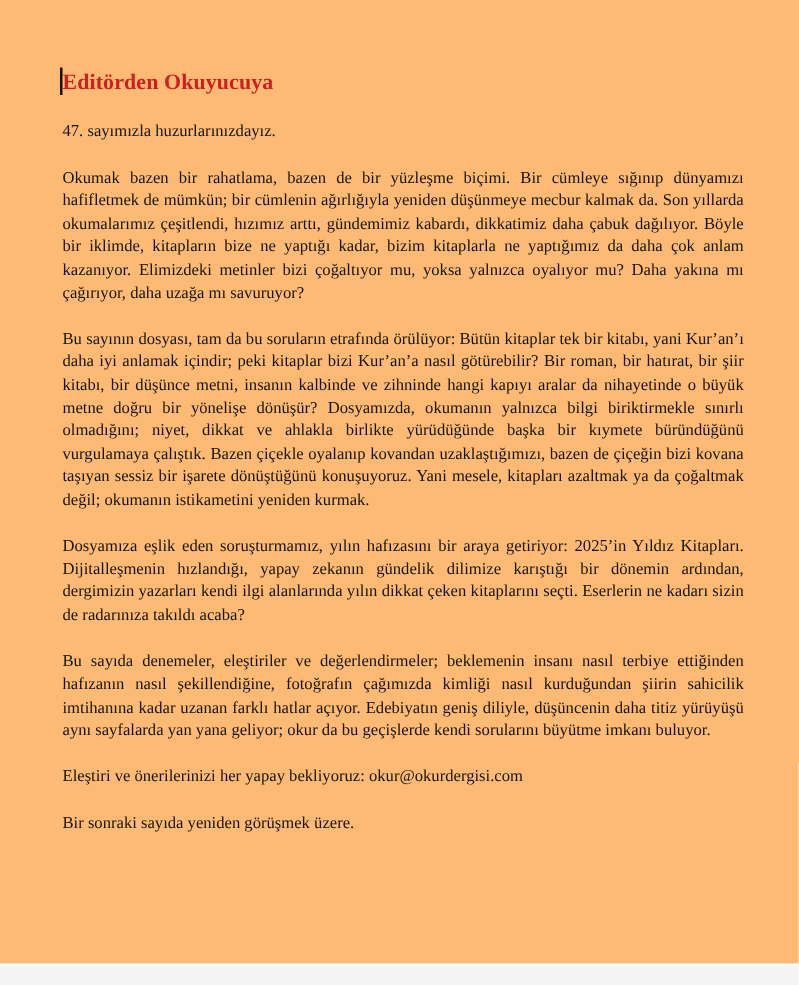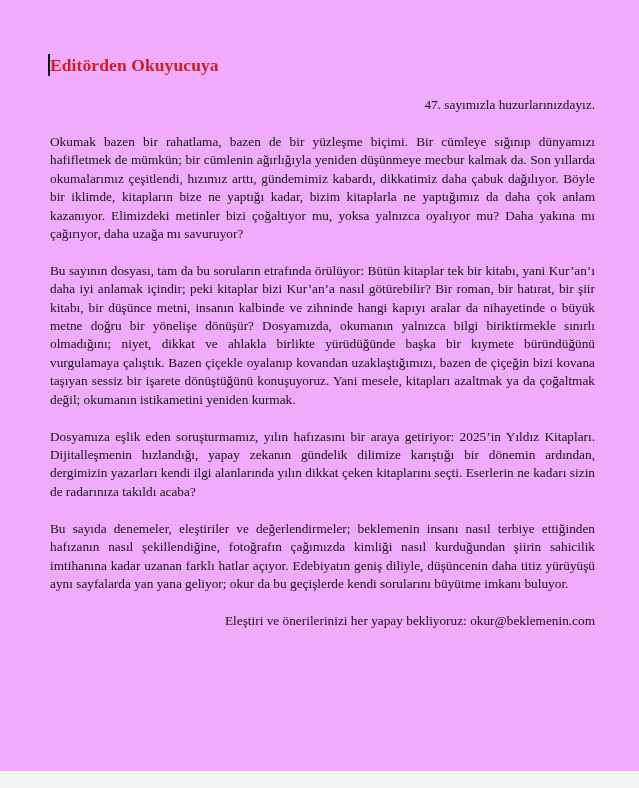--- a/index.html
+++ b/index.html
@@ -19,7 +19,7 @@
     top: 0; left: 0;
     width: 639px;
     height: 771px;
-    background: #f0abfc;
+    background: #fdba74;
     box-sizing: border-box;
     padding: 55px 44px 0 50px;
   }

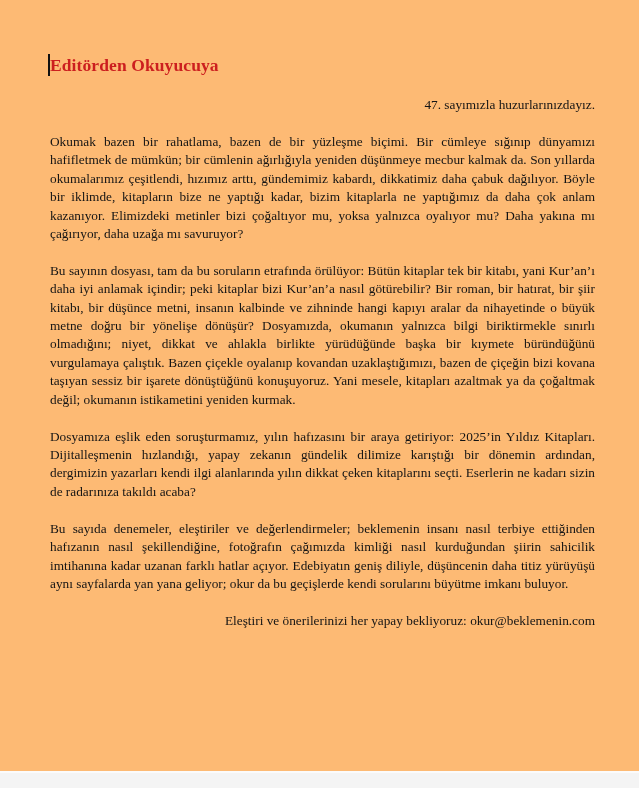--- a/index.html
+++ b/index.html
@@ -47,7 +47,7 @@
     margin: 0 0 18.5px 0;
   }
   .para.no-justify {
-    text-align: right;
+    text-align: left;
   }
   .page-edge {
     position: absolute;

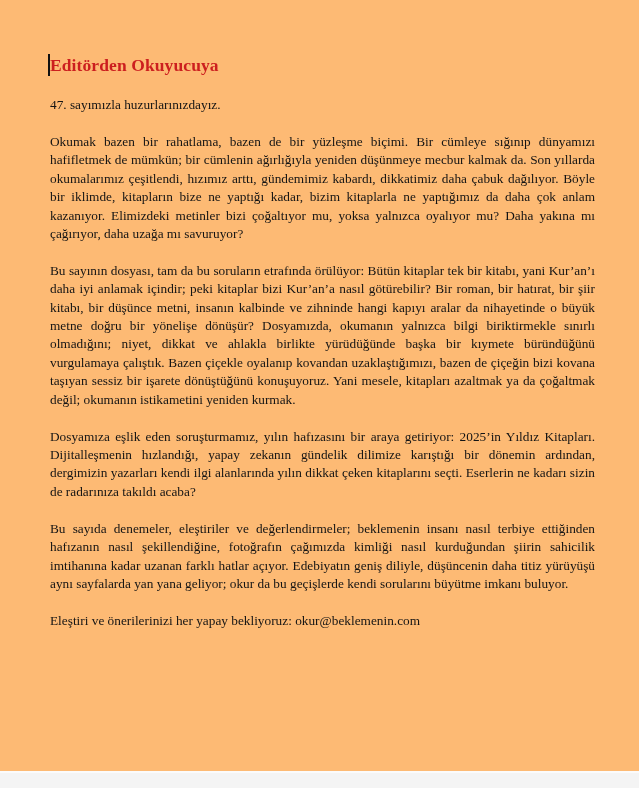--- a/index.html
+++ b/index.html
@@ -81,7 +81,7 @@
 
 
   <p class="para no-justify">
-    <span>Eleştiri ve önerilerinizi her yapay bekliyoruz: </span><span>okur@beklemenin.com</span>
+    <span>Eleştiri ve önerilerinizi her yapay bekliyoruz: </span><span>okur@okurdergisi.com</span>
   </p>
 
 

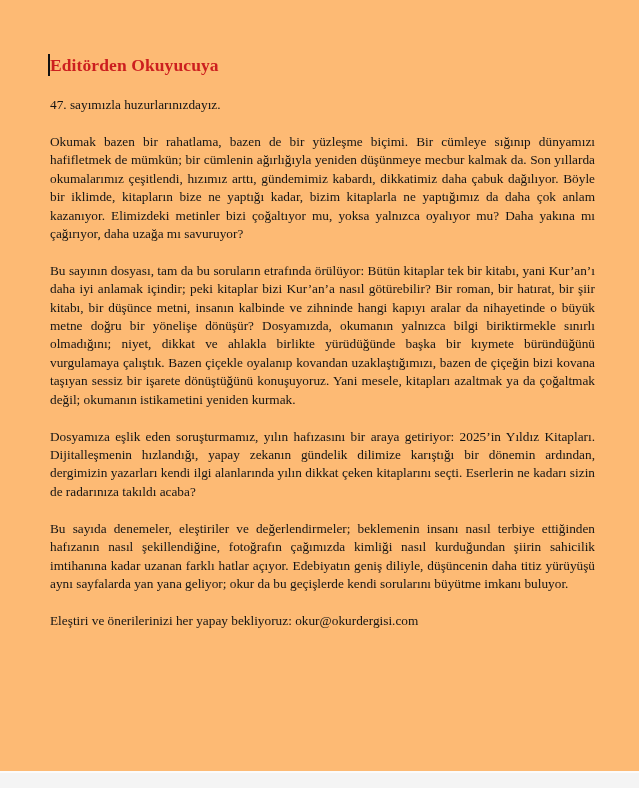--- a/index.html
+++ b/index.html
@@ -84,6 +84,7 @@
     <span>Eleştiri ve önerilerinizi her yapay bekliyoruz: </span><span>okur@okurdergisi.com</span>
   </p>
 
+  <p class="para no-justify">Bir sonraki sayıda yeniden görüşmek üzere.</p>
 
 </div>
 

